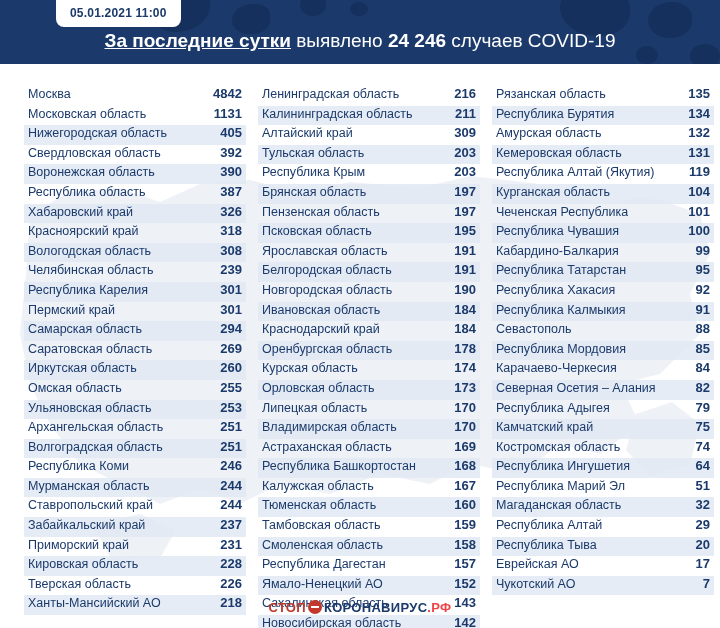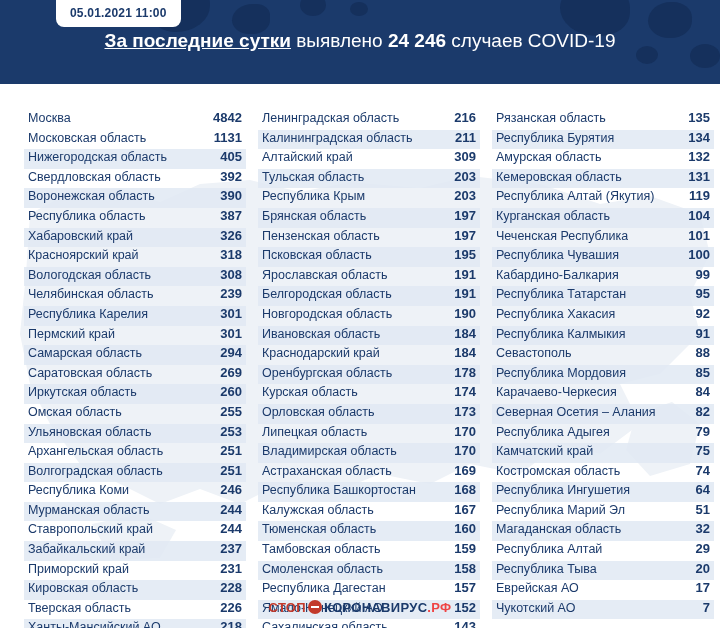--- a/index.html
+++ b/index.html
@@ -19,7 +19,7 @@
   .header {
     position: relative;
     width: 720px;
-    height: 84px;
+    height: 64px;
     background: #1b3a6b;
     overflow: hidden;
   }

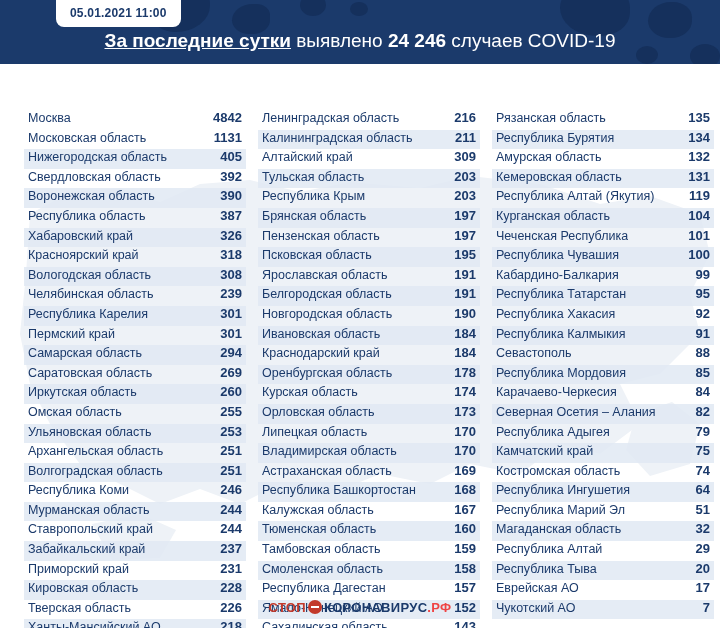--- a/index.html
+++ b/index.html
@@ -87,7 +87,7 @@
   .content {
     position: absolute;
     left: 0;
-    top: 100px;
+    top: 76px;
     width: 720px;
     height: 410px;
     z-index: 2;

